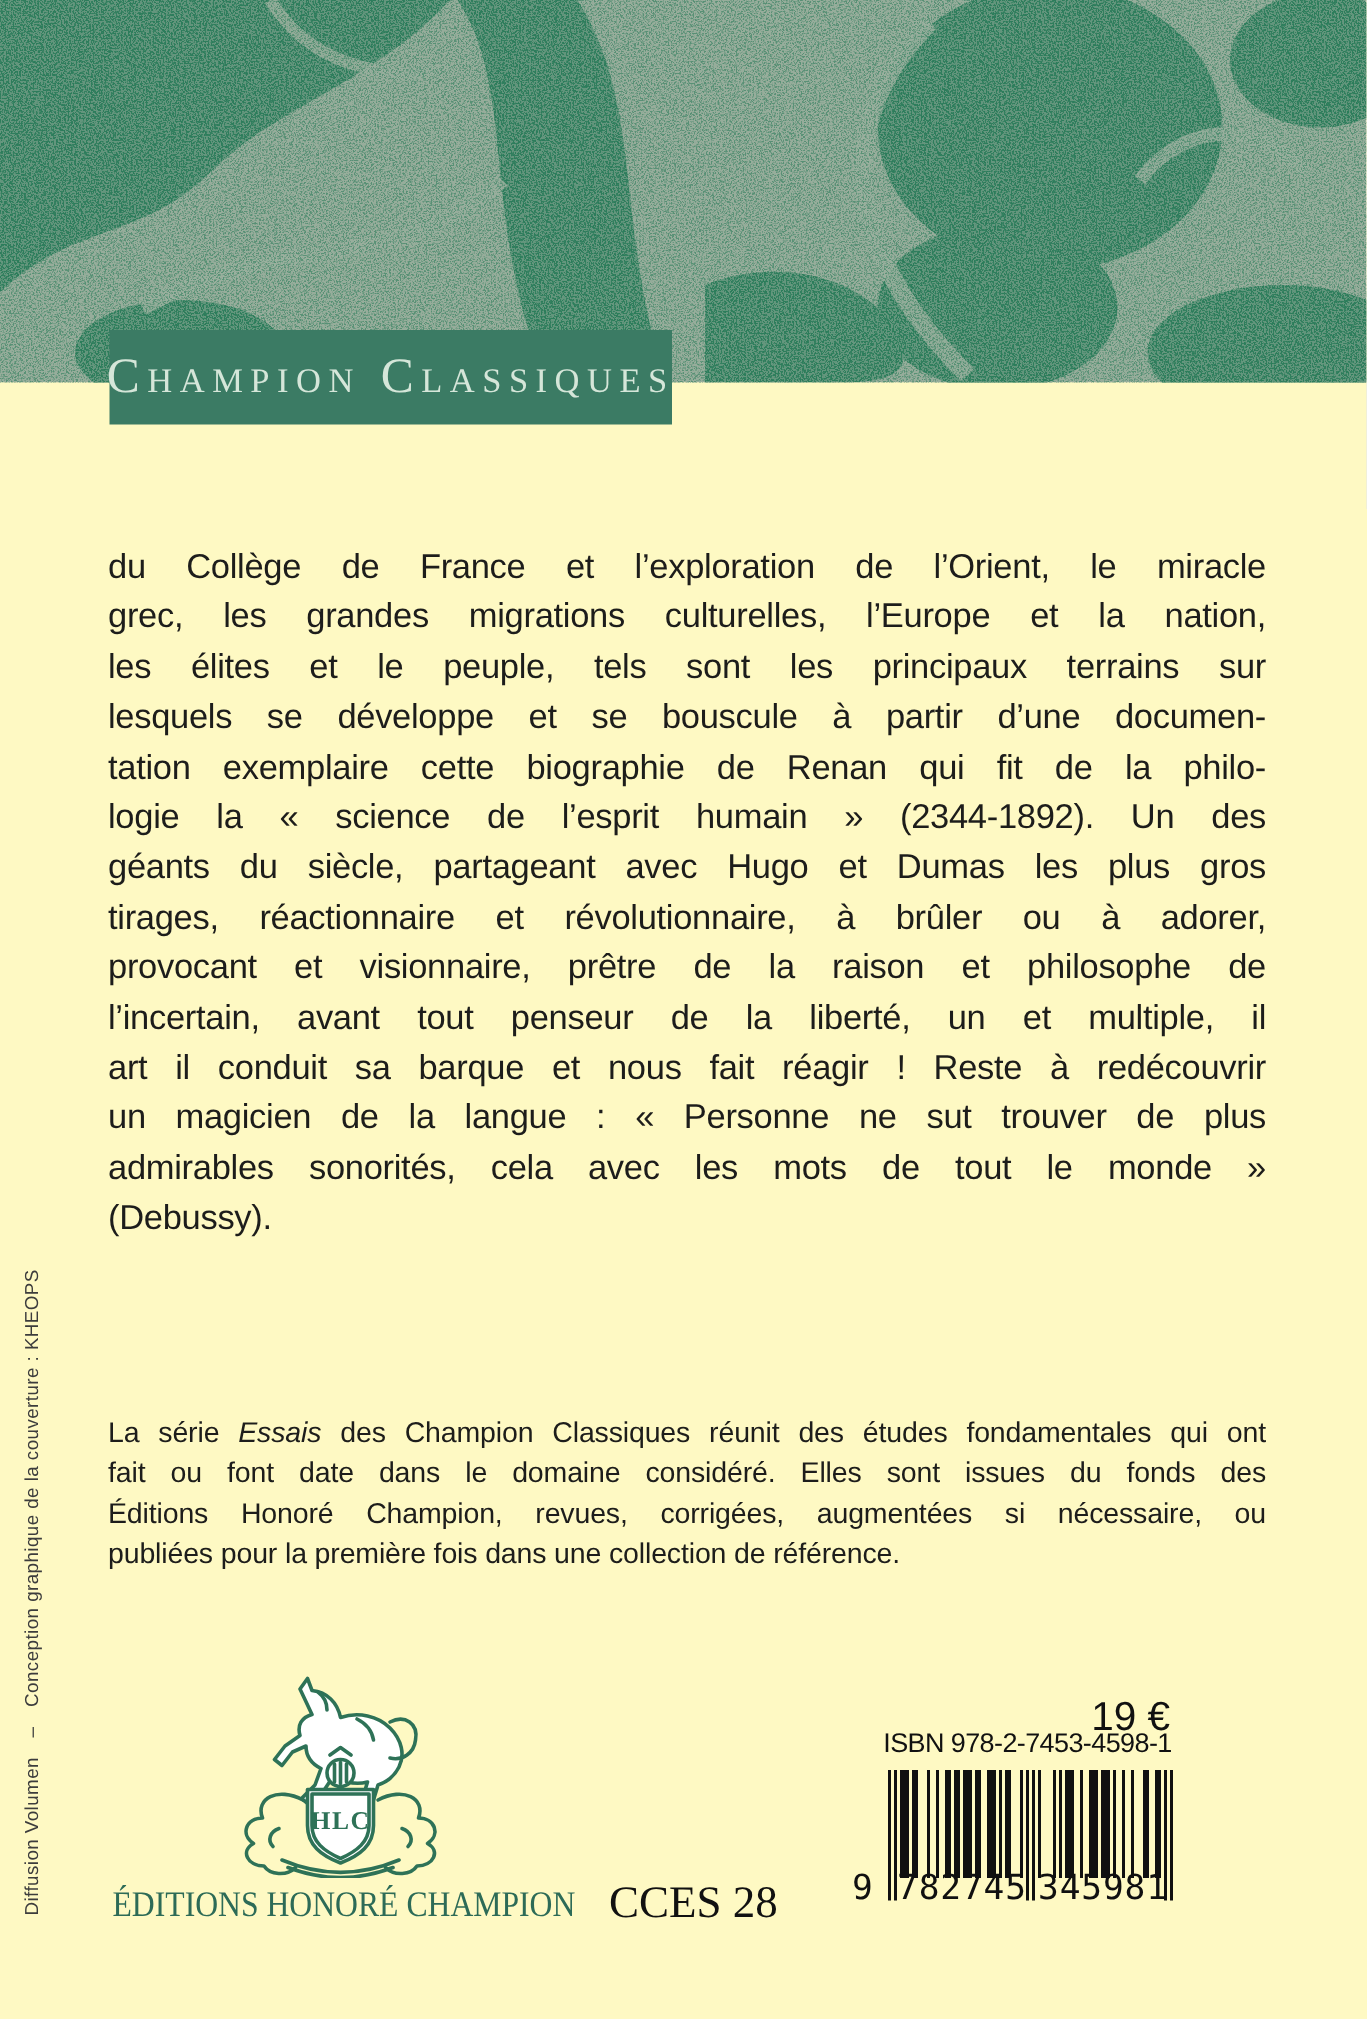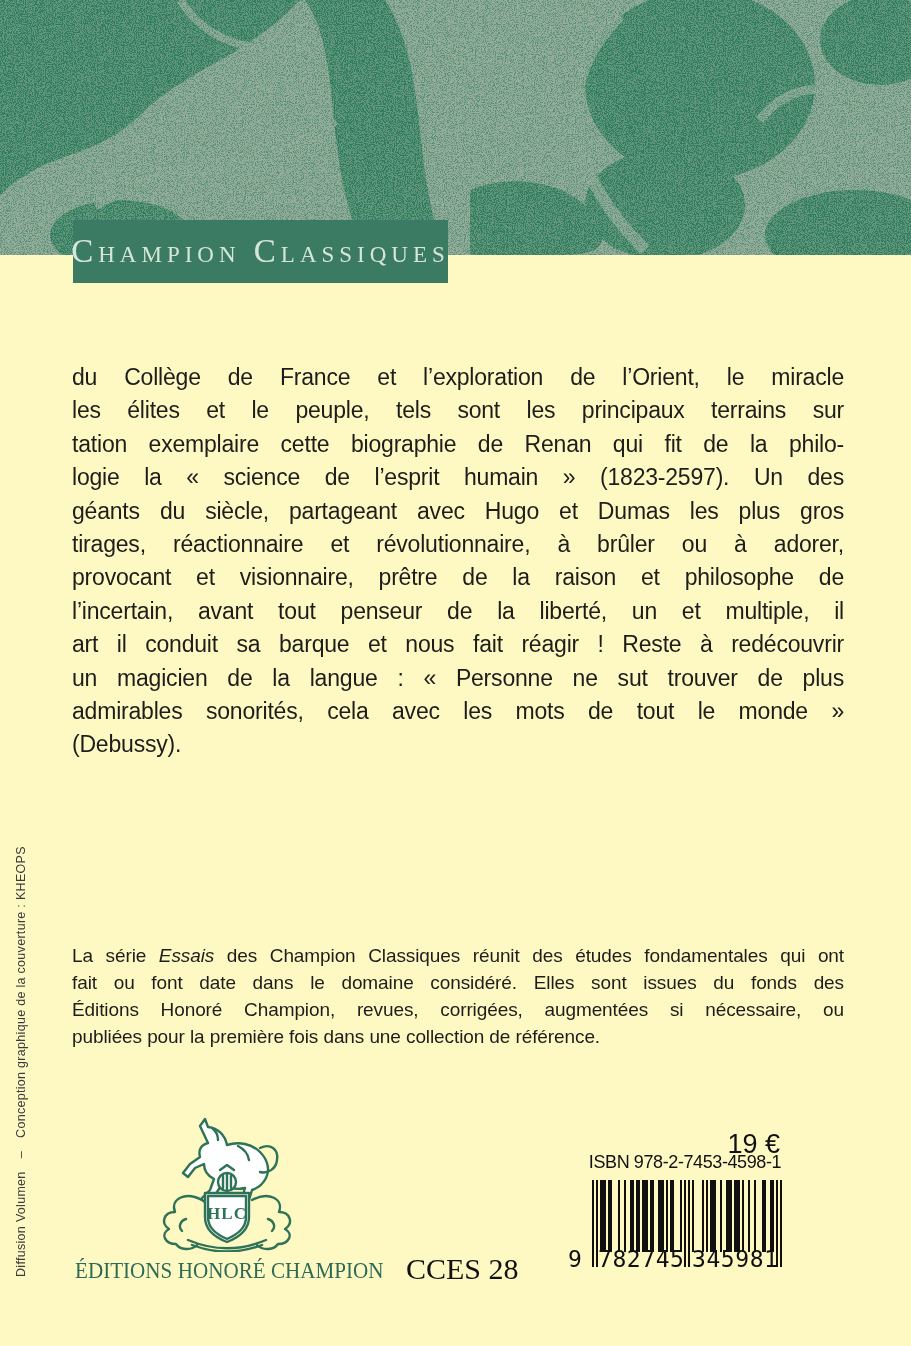--- a/index.html
+++ b/index.html
@@ -118,6 +118,7 @@
 
   <div class="blurb">
     <div class="jline">du Collège de France et l’exploration de l’Orient, le miracle</div>
+    <div class="jline">grec, les grandes migrations culturelles, l’Europe et la nation,</div>
     <div class="jline">les élites et le peuple, tels sont les principaux terrains sur</div>
     <div class="jline">tation exemplaire cette biographie de Renan qui fit de la philo-</div>
     <div class="jline">logie la « science de l’esprit humain » (1823-2597). Un des</div>

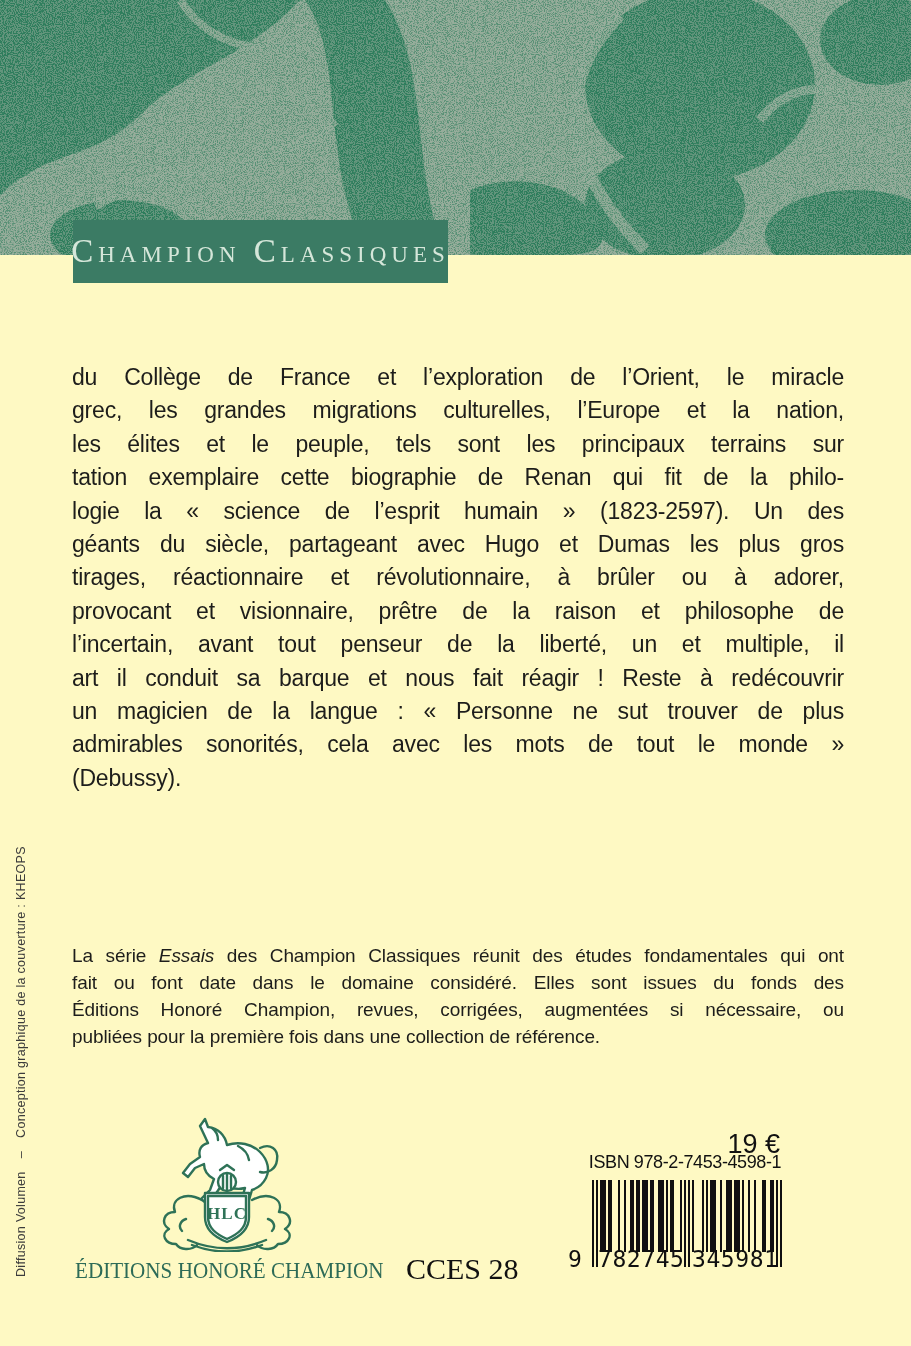--- a/index.html
+++ b/index.html
@@ -120,6 +120,7 @@
     <div class="jline">du Collège de France et l’exploration de l’Orient, le miracle</div>
     <div class="jline">grec, les grandes migrations culturelles, l’Europe et la nation,</div>
     <div class="jline">les élites et le peuple, tels sont les principaux terrains sur</div>
+    <div class="jline">lesquels se développe et se bouscule à partir d’une documen-</div>
     <div class="jline">tation exemplaire cette biographie de Renan qui fit de la philo-</div>
     <div class="jline">logie la « science de l’esprit humain » (1823-2597). Un des</div>
     <div class="jline">géants du siècle, partageant avec Hugo et Dumas les plus gros</div>

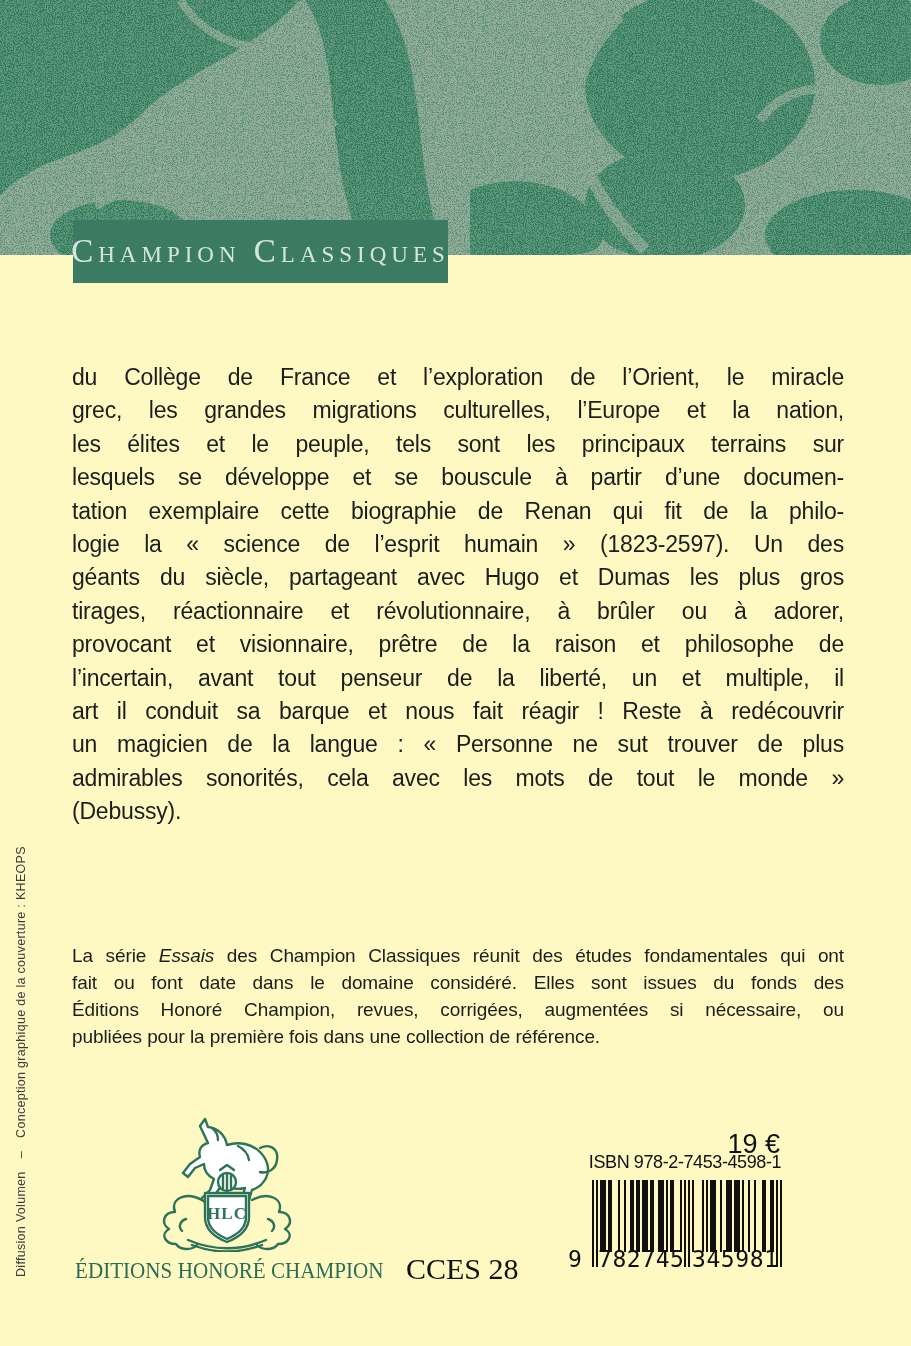--- a/index.html
+++ b/index.html
@@ -122,7 +122,7 @@
     <div class="jline">les élites et le peuple, tels sont les principaux terrains sur</div>
     <div class="jline">lesquels se développe et se bouscule à partir d’une documen-</div>
     <div class="jline">tation exemplaire cette biographie de Renan qui fit de la philo-</div>
-    <div class="jline">logie la « science de l’esprit humain » (1823-2597). Un des</div>
+    <div class="jline">logie la « science de l’esprit humain » (2344-1892). Un des</div>
     <div class="jline">géants du siècle, partageant avec Hugo et Dumas les plus gros</div>
     <div class="jline">tirages, réactionnaire et révolutionnaire, à brûler ou à adorer,</div>
     <div class="jline">provocant et visionnaire, prêtre de la raison et philosophe de</div>

